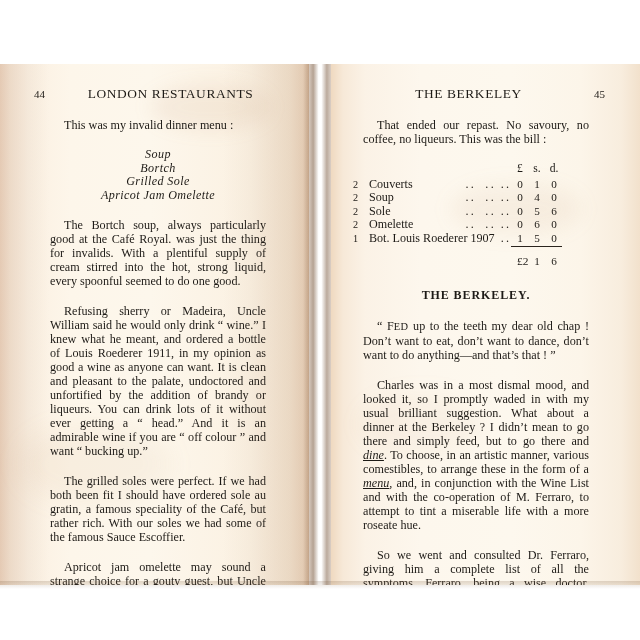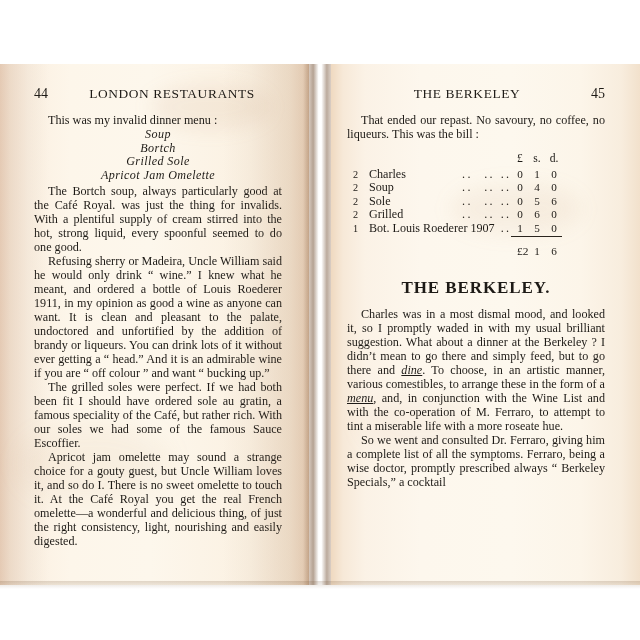--- a/index.html
+++ b/index.html
@@ -45,7 +45,7 @@
   .page.r{left:16px;top:22px;width:258px;}
 
   .runhead{display:flex;align-items:baseline;font-size:13.4px;
-     letter-spacing:.6px;margin-bottom:11px;white-space:nowrap;justify-content:center;}
+     letter-spacing:.6px;margin-bottom:3px;white-space:nowrap;justify-content:center;}
   .folio{font-size:14px;letter-spacing:0;}
   .runtitle{flex:1;text-align:center;}
   .rh-left .folio{margin-right:14px;}

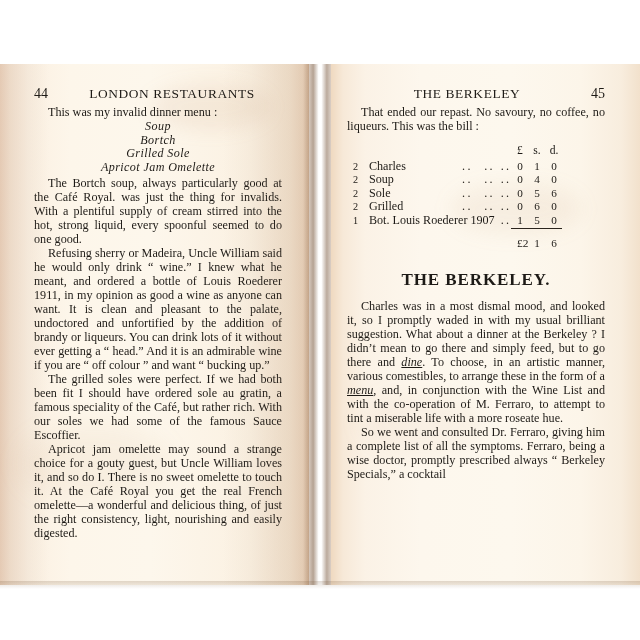--- a/index.html
+++ b/index.html
@@ -46,7 +46,7 @@
 
   .runhead{display:flex;align-items:baseline;font-size:13.4px;
      letter-spacing:.6px;margin-bottom:3px;white-space:nowrap;justify-content:center;}
-  .folio{font-size:14px;letter-spacing:0;}
+  .folio{font-size:11px;letter-spacing:0;}
   .runtitle{flex:1;text-align:center;}
   .rh-left .folio{margin-right:14px;}
   .rh-right .folio{margin-left:14px;}

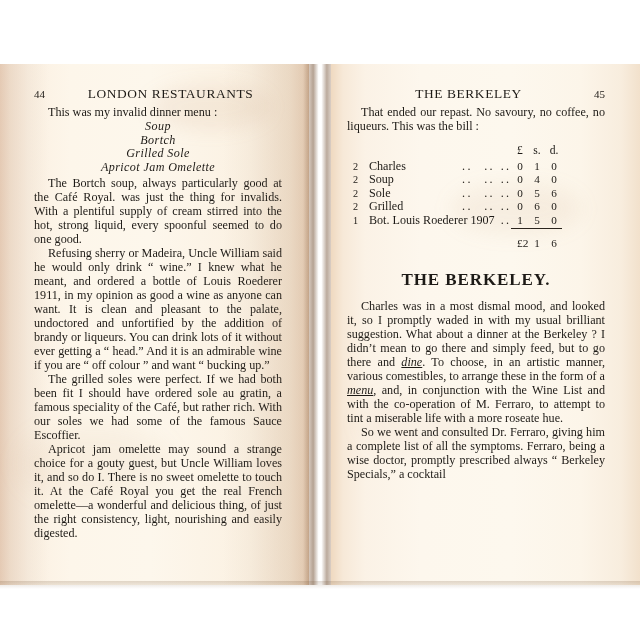--- a/index.html
+++ b/index.html
@@ -52,7 +52,7 @@
   .rh-right .folio{margin-left:14px;}
   .rh-right .runtitle{text-align:center;padding-left:10px;}
 
-  p.body{margin:0;font-size:12.15px;line-height:14.0px;
+  p.body{margin:16px;font-size:12.15px;line-height:14.0px;
      text-align:justify;text-justify:inter-word;text-indent:14px;
      hyphens:none;}
 

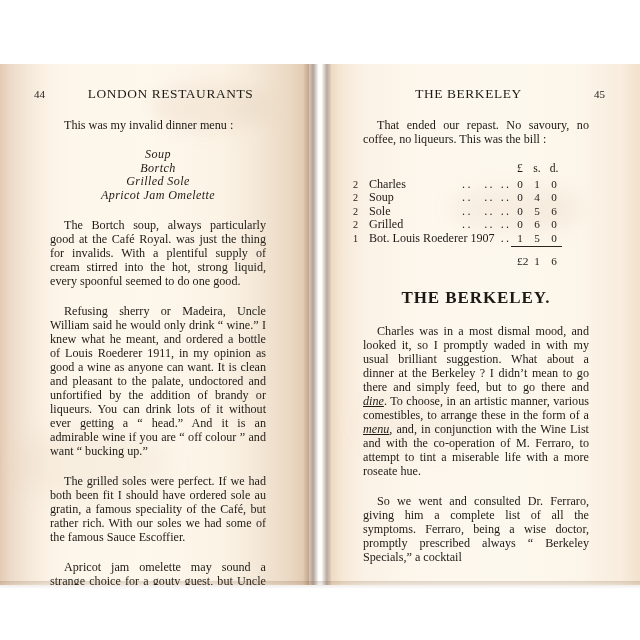--- a/index.html
+++ b/index.html
@@ -151,7 +151,7 @@
 
               <tr>
                 <td class="qty">2</td>
-                <td class="item">Charles</td>
+                <td class="item">Couverts</td>
                 <td class="lead">..</td>
                 <td class="lead">..</td>
                 <td class="lead">..</td>

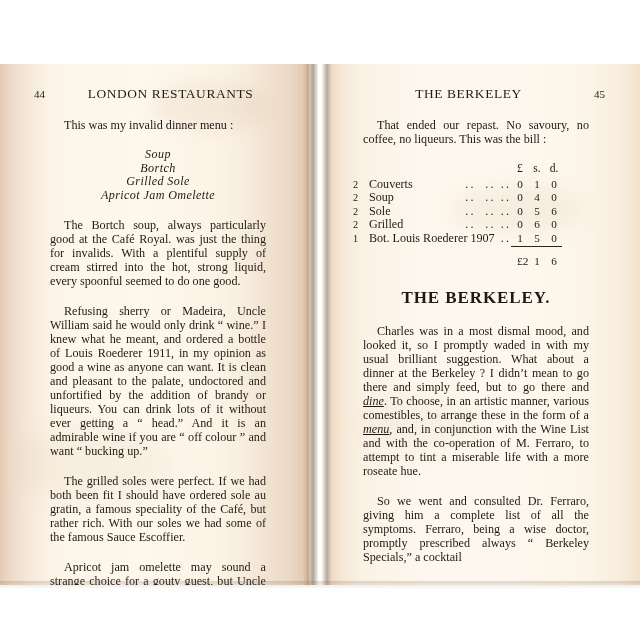--- a/index.html
+++ b/index.html
@@ -184,7 +184,7 @@
 
               <tr>
                 <td class="qty">2</td>
-                <td class="item">Grilled</td>
+                <td class="item">Omelette</td>
                 <td class="lead">..</td>
                 <td class="lead">..</td>
                 <td class="lead">..</td>

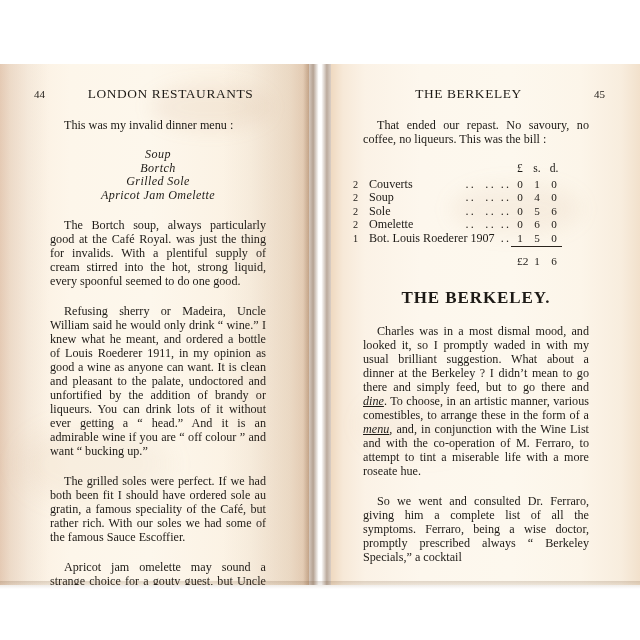--- a/index.html
+++ b/index.html
@@ -75,7 +75,7 @@
   .total-l{text-align:right;font-size:11.4px;}
 
   .sect{margin:20px 0 9px 0;text-align:center;font-weight:bold;
-        font-size:17px;letter-spacing:.9px;}
+        font-size:12px;letter-spacing:.9px;}
 
   .sc{font-size:10.4px;letter-spacing:.4px;}
   i{font-style:italic;text-decoration:underline;}

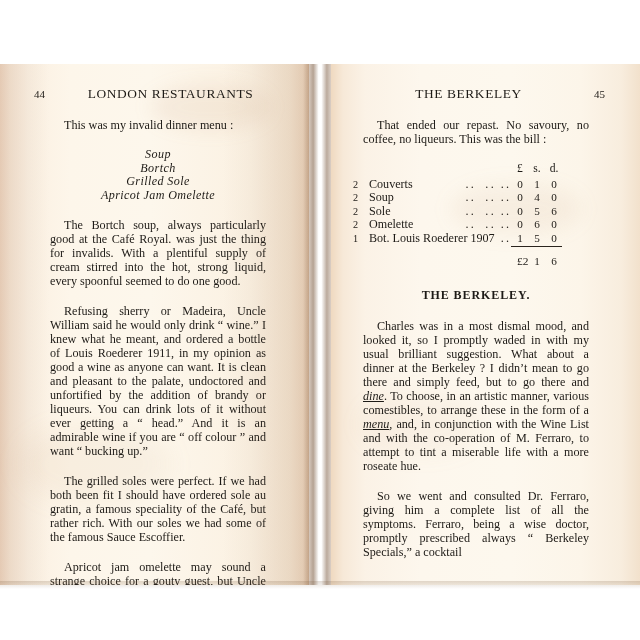--- a/index.html
+++ b/index.html
@@ -229,6 +229,7 @@
 
         <div class="sect">THE BERKELEY.</div>
 
+        <p class="body"><span>“ F</span><span class="sc">ED</span><span> up to the teeth my dear old chap ! Don’t want to eat, don’t want to dance, don’t want to do anything—and that’s that ! ”</span></p>
 
         <p class="body"><span>Charles was in a most dismal mood, and looked it, so I promptly waded in with my usual brilliant suggestion. What about a dinner at the Berkeley ? I didn’t mean to go there and simply feed, but to go there and </span><i>dine</i><span>. To choose, in an artistic manner, various comestibles, to arrange these in the form of a </span><i>menu</i><span>, and, in conjunction with the Wine List and with the co-operation of M. Ferraro, to attempt to tint a miserable life with a more roseate hue.</span></p>
 

